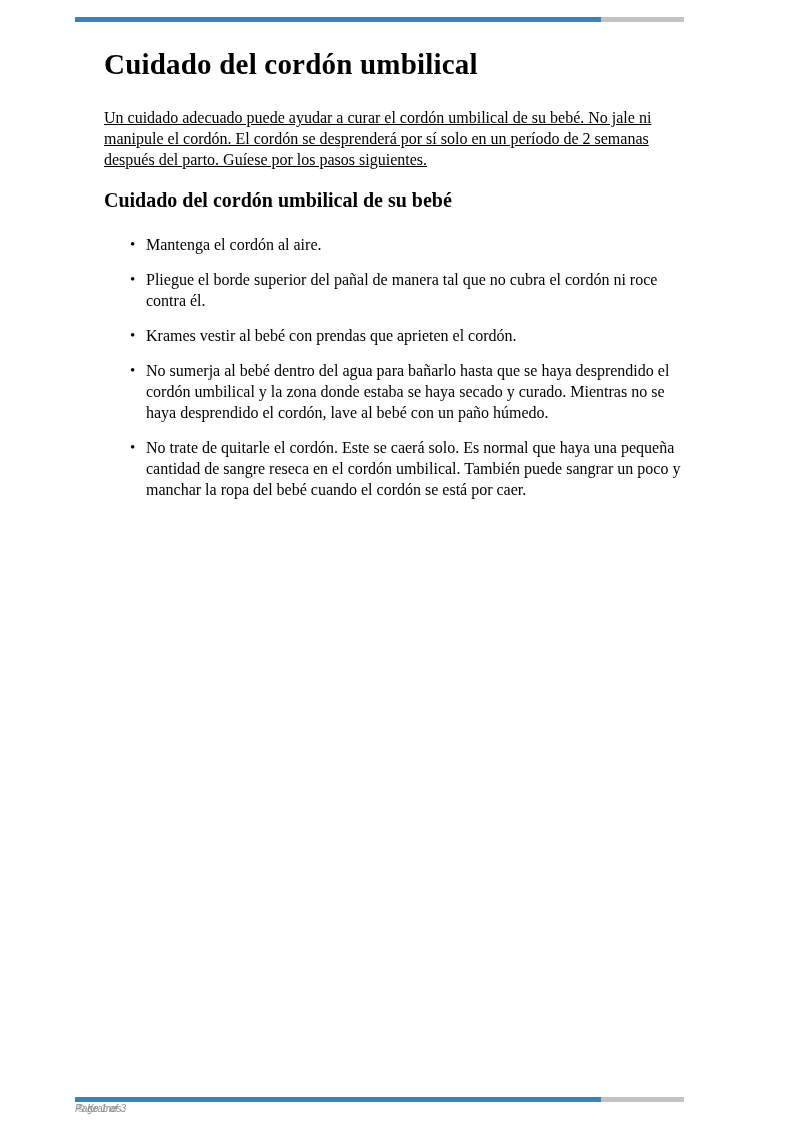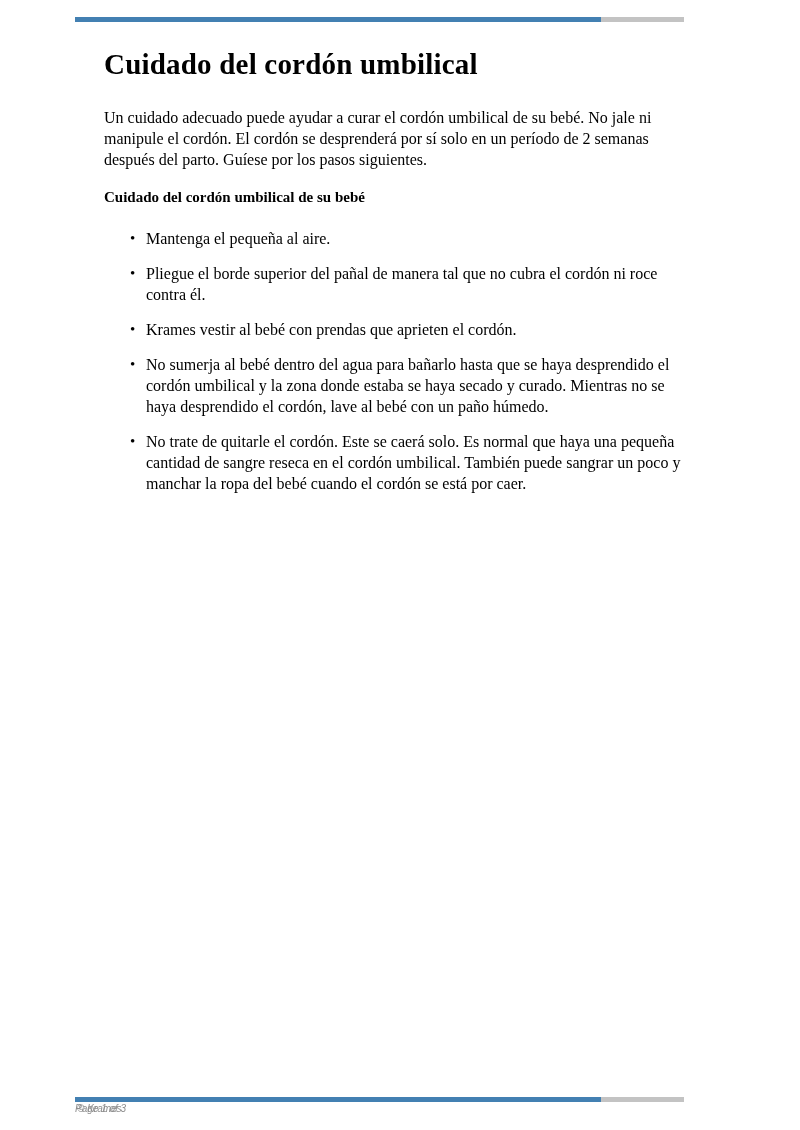--- a/index.html
+++ b/index.html
@@ -48,6 +48,7 @@
     margin: 0 0 18px 0;
     font-size: 16px;
     line-height: 21px;
+    text-decoration: underline;
   }
   h2.section-heading {
     margin: 18px 0 21px 0;

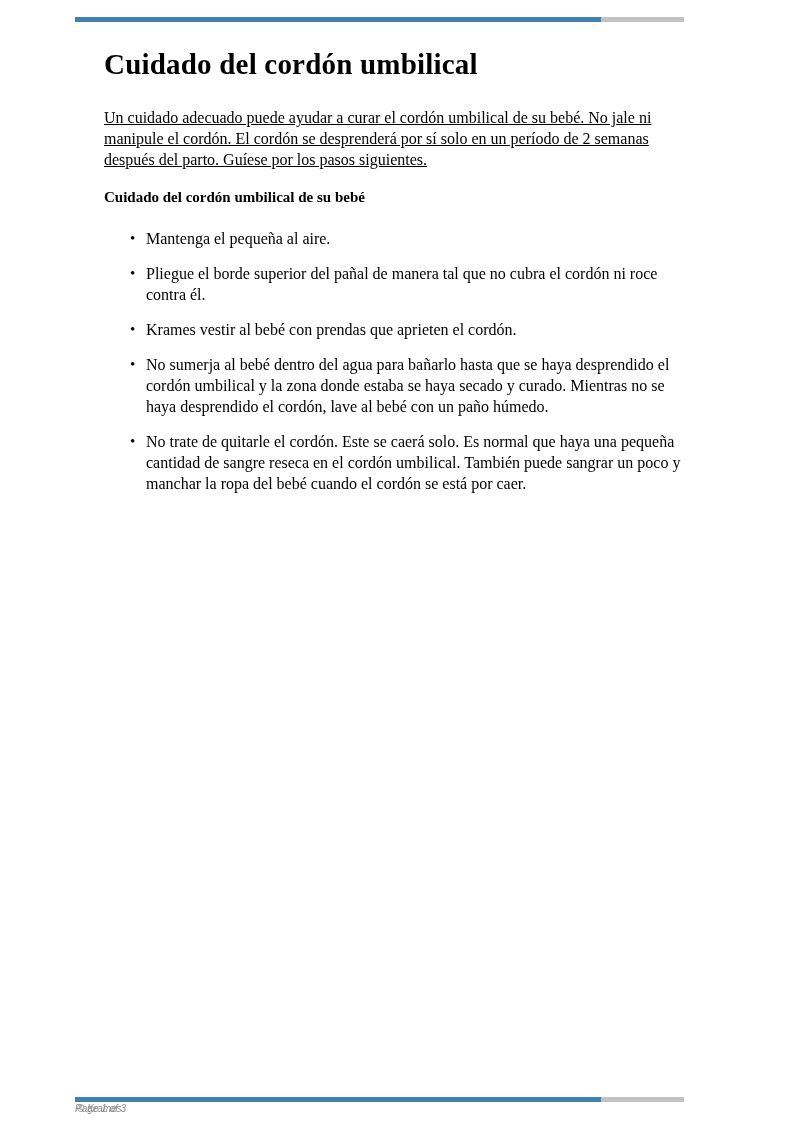--- a/index.html
+++ b/index.html
@@ -52,7 +52,7 @@
   }
   h2.section-heading {
     margin: 18px 0 21px 0;
-    font-size: 15px;
+    font-size: 20px;
     line-height: 1.25;
     font-weight: bold;
   }

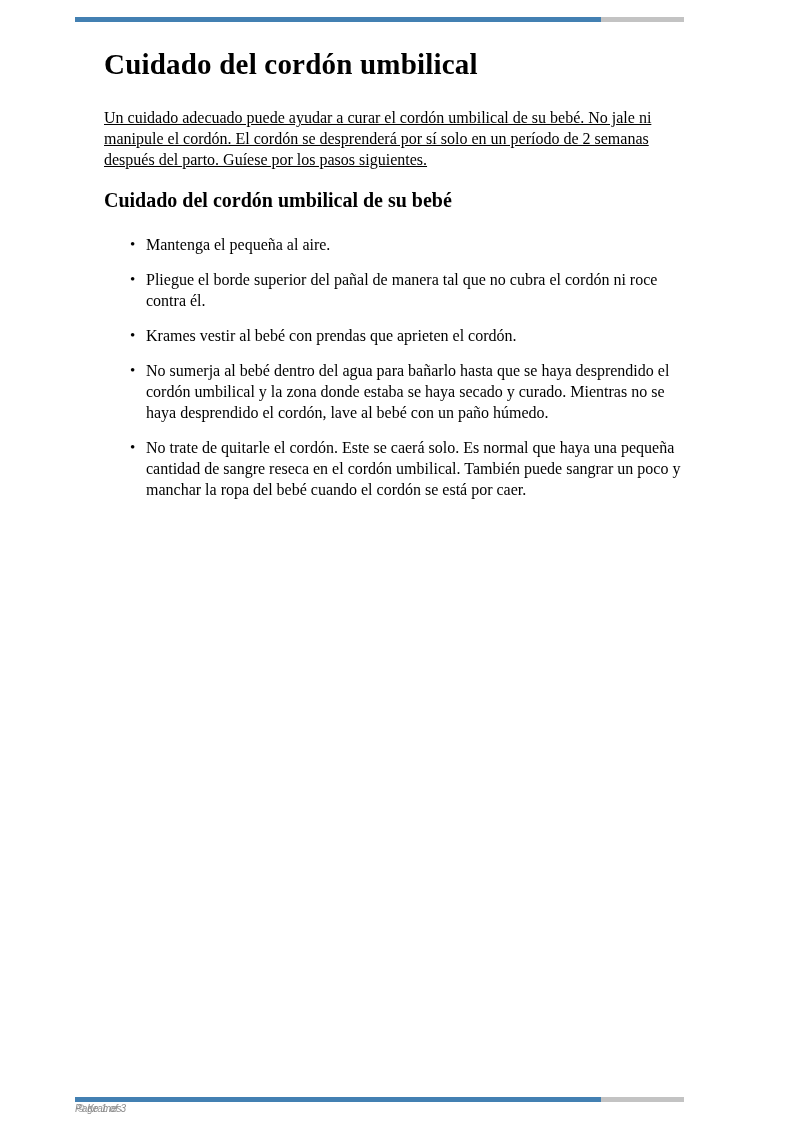--- a/index.html
+++ b/index.html
@@ -110,7 +110,7 @@
     <ul class="bullet-list">
       <li>
         <span class="bullet-marker">•</span>
-        <span class="bullet-text">Mantenga el pequeña al aire.</span>
+        <span class="bullet-text">Mantenga el cordón al aire.</span>
       </li>
       <li>
         <span class="bullet-marker">•</span>

